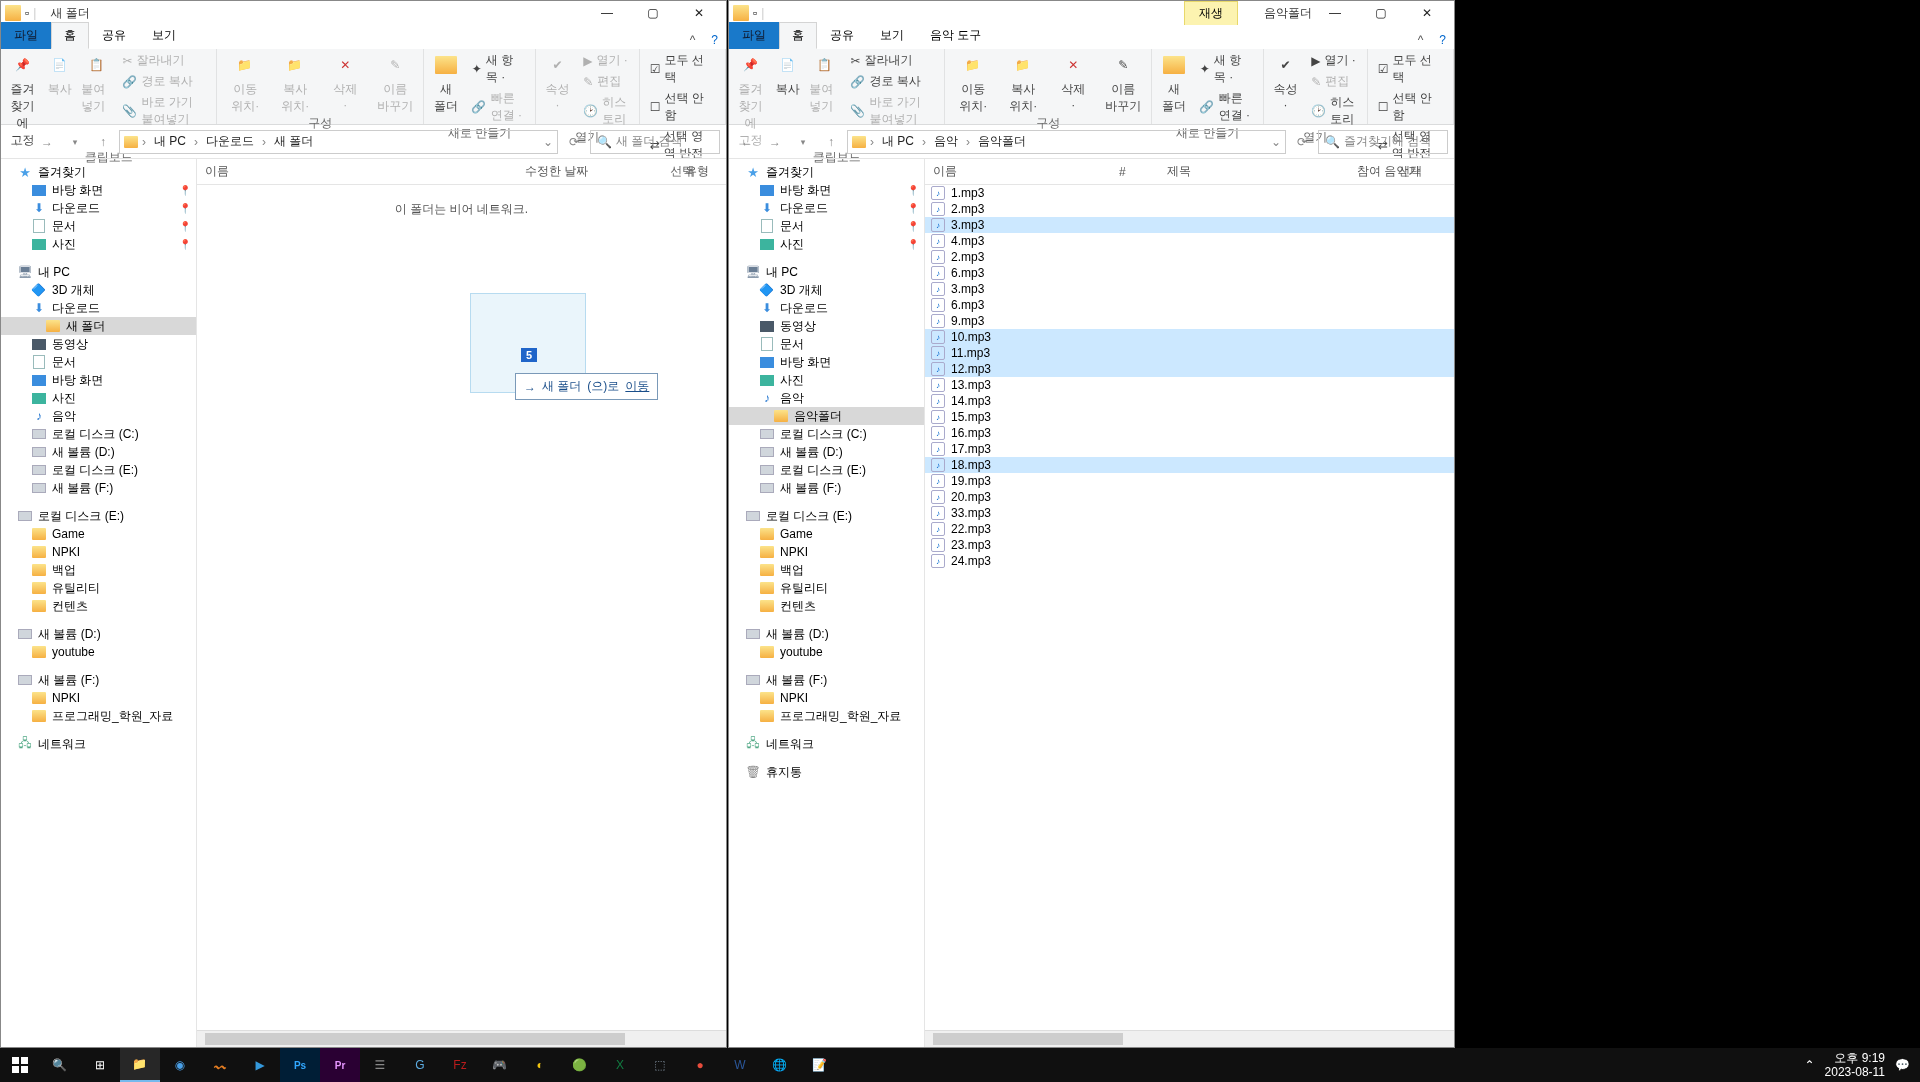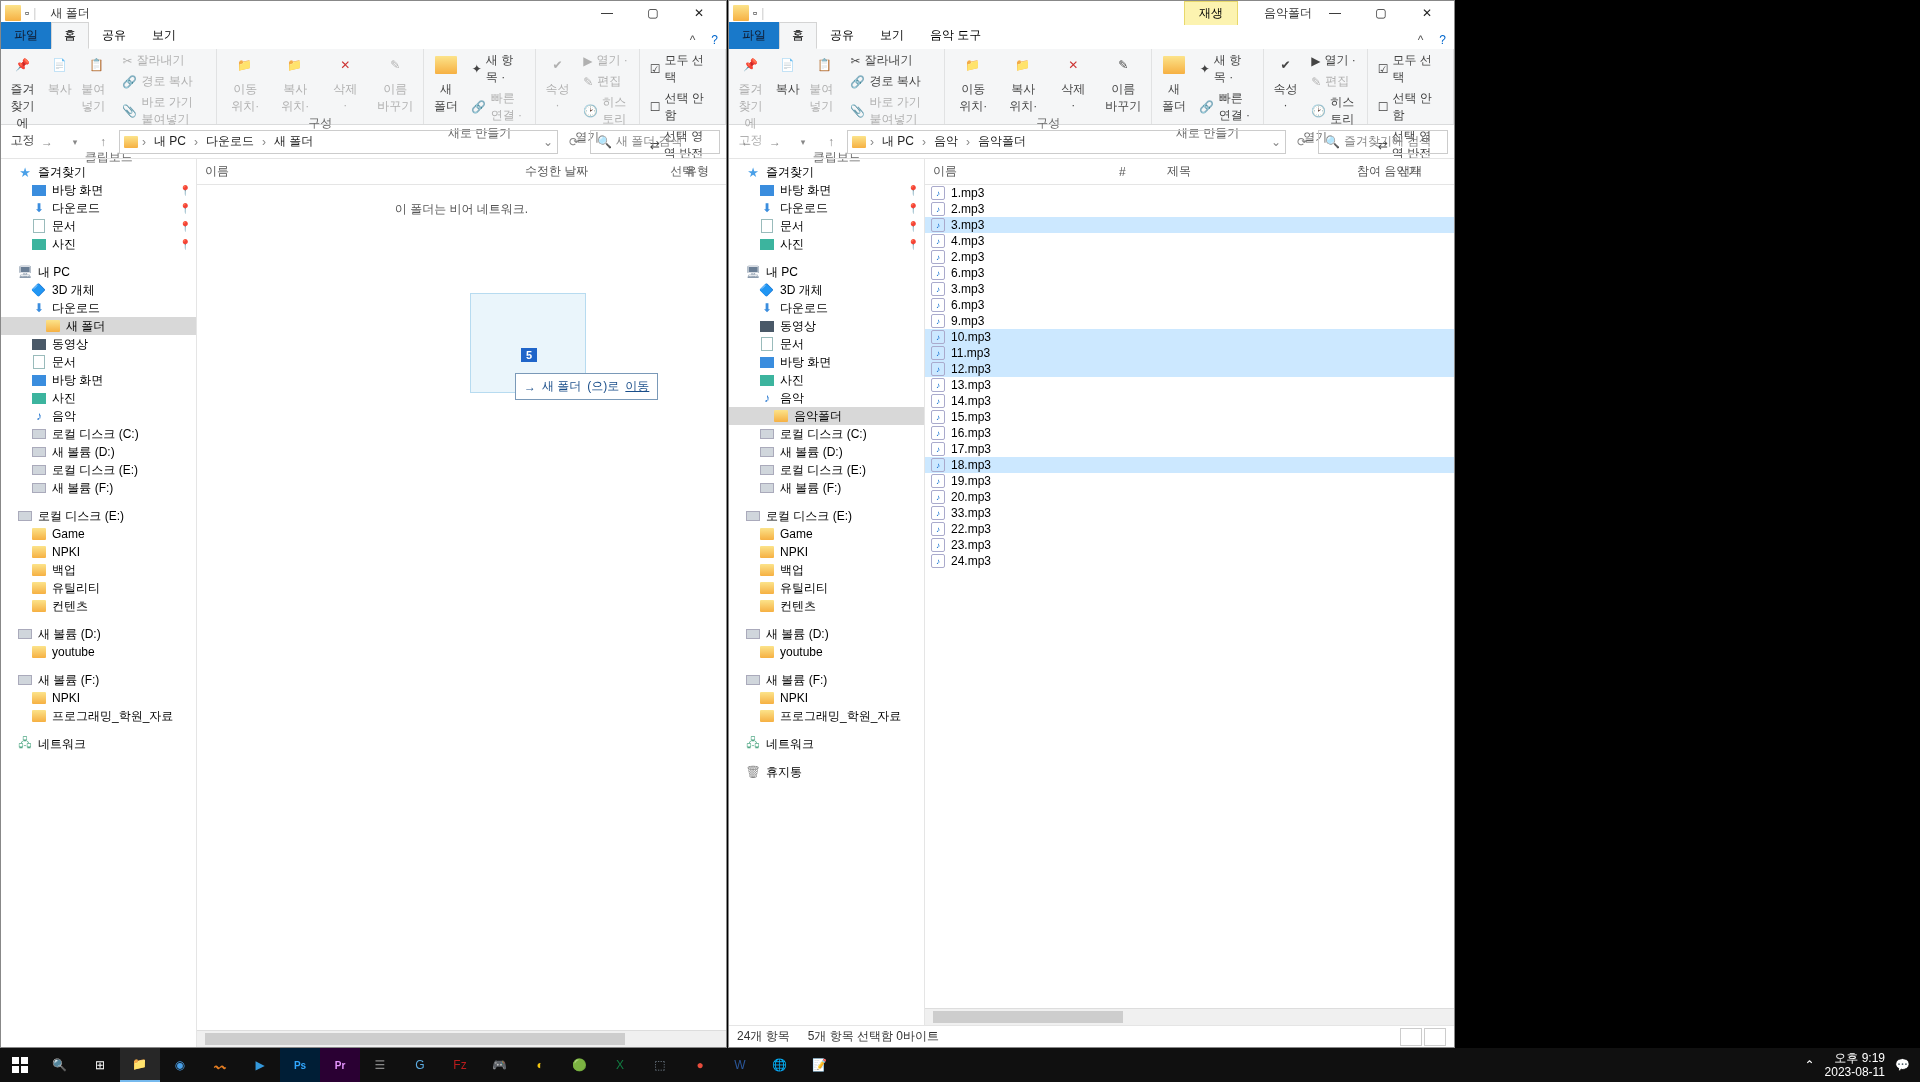--- a/index.html
+++ b/index.html
@@ -885,14 +885,6 @@
           <div class="thumb" style="width:190px"></div>
         </div>
     </div>
-  </div>
-  <div class="statusbar">
-    <span>24개 항목</span>
-    <span>5개 항목 선택함 0바이트</span>
-    <div class="viewbtns">
-        <div class="vb"></div>
-        <div class="vb"></div>
-      </div>
   </div>
 </div>
 

